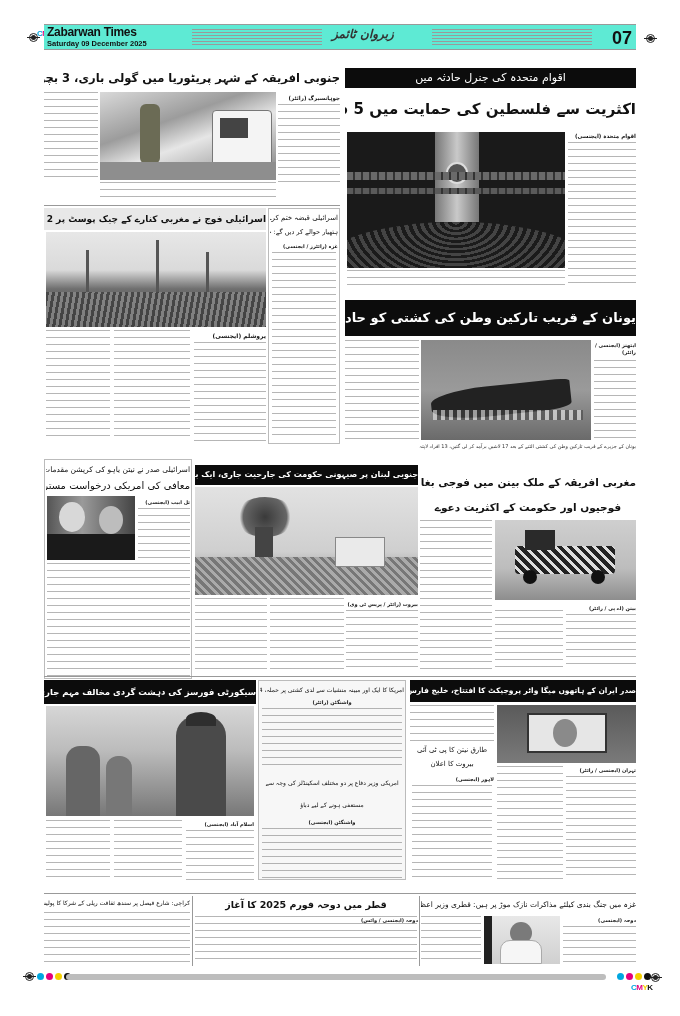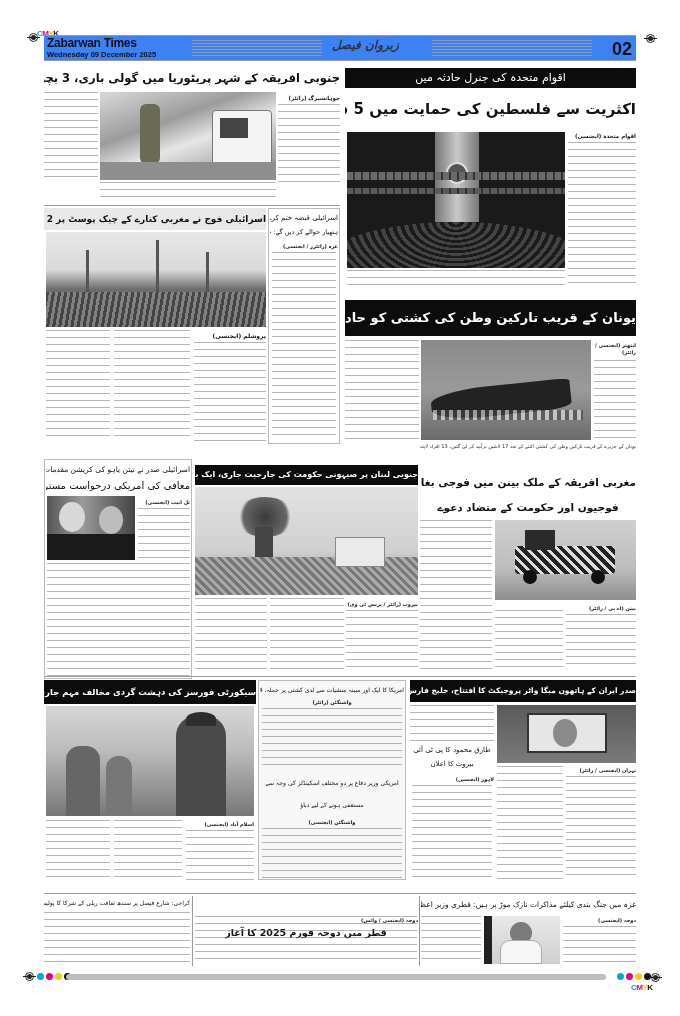--- a/index.html
+++ b/index.html
@@ -17,7 +17,7 @@
   .grey-bar { position: absolute; height: 6px; background: #bdbdbd; border-radius: 3px; }
 
   
-  .masthead { position: absolute; left: 44px; top: 35px; width: 592px; height: 26px; background: #3b82f6; border-top: 1px solid #999; border-bottom: 1px solid #999; }
+  .masthead { position: absolute; left: 44px; top: 24px; width: 592px; height: 26px; background: #5eead4; border-top: 1px solid #999; border-bottom: 1px solid #999; }
   .mh-en { position: absolute; left: 3px; top: 1px; font: bold 12px "Liberation Sans", sans-serif; letter-spacing: -0.3px; line-height: 13px; }
   .mh-date { position: absolute; left: 3px; top: 14px; font: bold 7.5px "Liberation Sans", sans-serif; line-height: 9px; }
   .mh-lines { position: absolute; height: 18px; top: 4px;

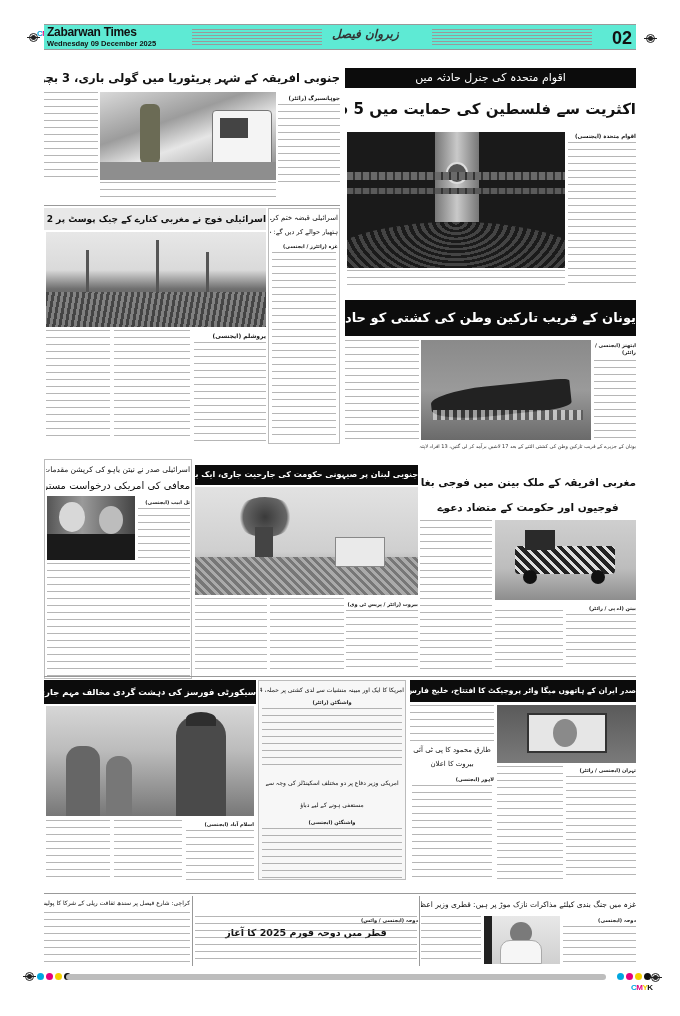--- a/index.html
+++ b/index.html
@@ -67,7 +67,7 @@
   <div class="mh-en">Zabarwan Times</div>
   <div class="mh-date">Wednesday 09 December 2025</div>
   <div class="mh-lines" style="left:148px;width:130px;"></div>
-  <div class="mh-ur">زبروان فیصل</div>
+  <div class="mh-ur">زبروان ٹائمز</div>
   <div class="mh-lines" style="left:388px;width:160px;"></div>
   <div class="mh-page">02</div>
 </div>

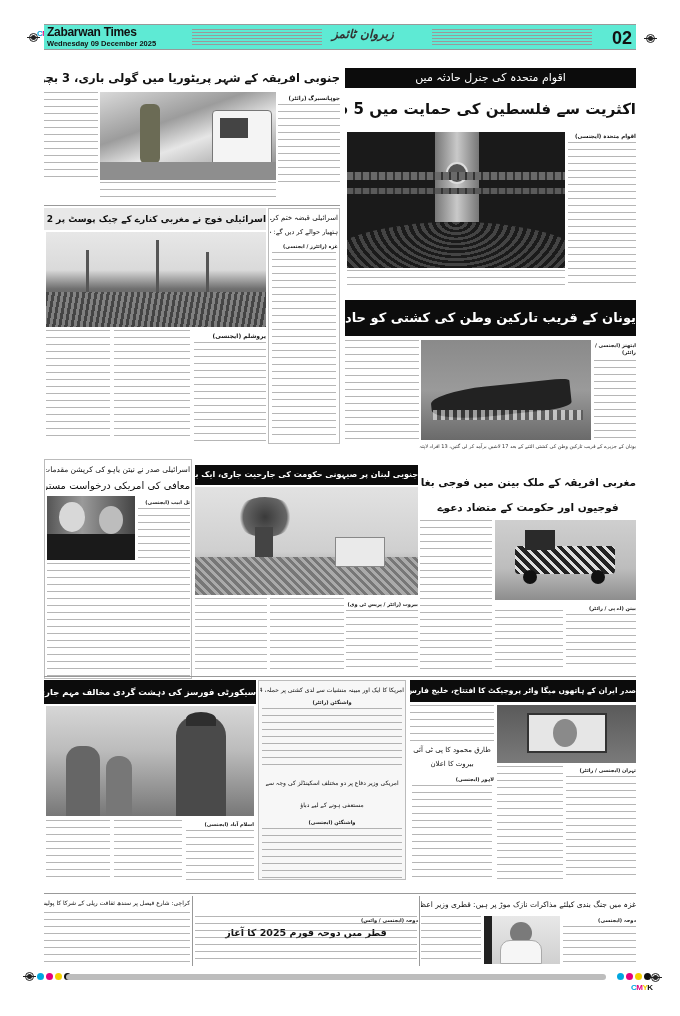--- a/index.html
+++ b/index.html
@@ -65,7 +65,7 @@
 
 <div class="masthead">
   <div class="mh-en">Zabarwan Times</div>
-  <div class="mh-date">Wednesday 09 December 2025</div>
+  <div class="mh-date">Saturday 09 December 2025</div>
   <div class="mh-lines" style="left:148px;width:130px;"></div>
   <div class="mh-ur">زبروان ٹائمز</div>
   <div class="mh-lines" style="left:388px;width:160px;"></div>

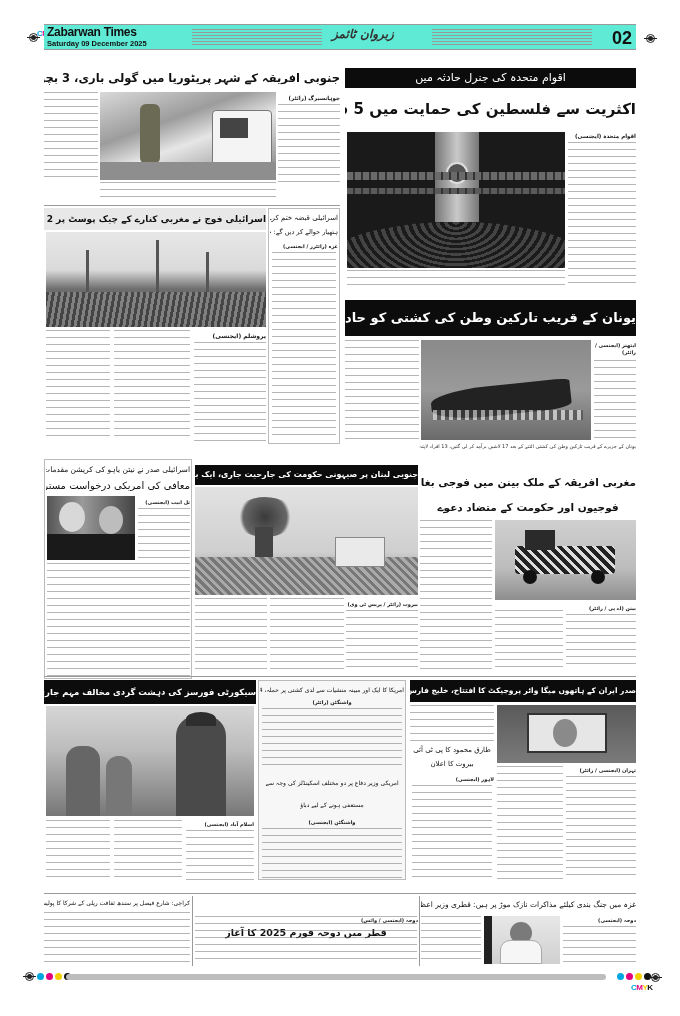--- a/index.html
+++ b/index.html
@@ -69,7 +69,7 @@
   <div class="mh-lines" style="left:148px;width:130px;"></div>
   <div class="mh-ur">زبروان ٹائمز</div>
   <div class="mh-lines" style="left:388px;width:160px;"></div>
-  <div class="mh-page">02</div>
+  <div class="mh-page">07</div>
 </div>
 
 <div class="hl abs" style="left:44px;top:68px;width:296px;height:20px;font-size:11.5px;line-height:20px;">جنوبی افریقہ کے شہر پریٹوریا میں گولی باری، 3 بچوں سمیت 11 افراد ہلاک، 14 زخمی</div>

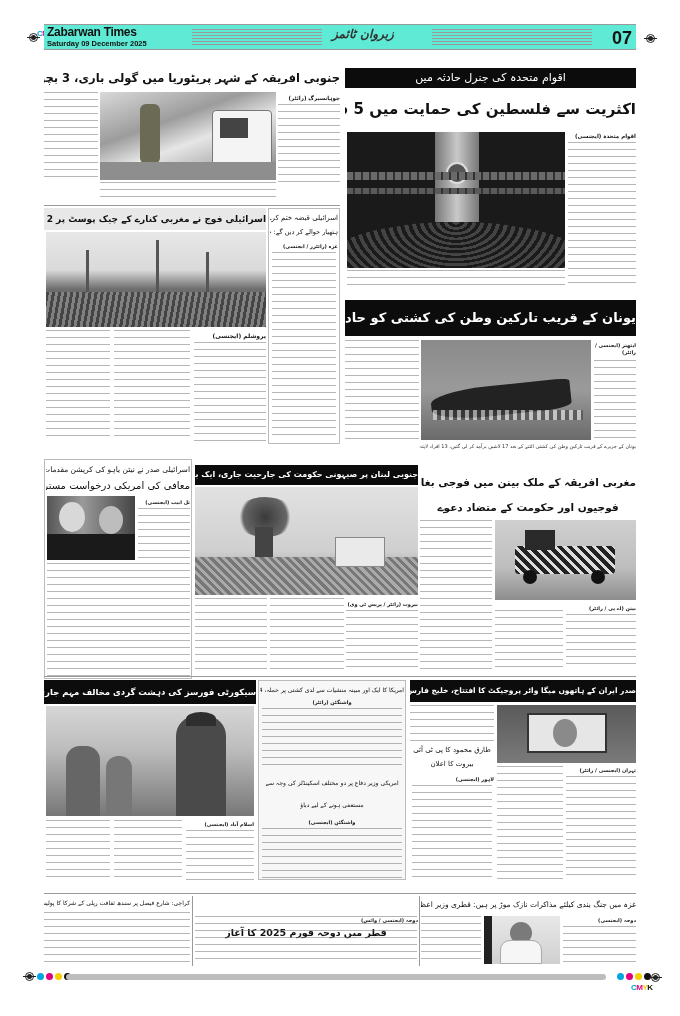--- a/index.html
+++ b/index.html
@@ -151,7 +151,7 @@
 <div class="body-text body-lines abs" style="left:346px;top:610px;width:72px;height:60px;"></div>
 
 <div class="hl abs" style="left:420px;top:470px;width:216px;height:24px;font-size:10.5px;line-height:24px;">مغربی افریقہ کے ملک بینن میں فوجی بغاوت کی کوشش</div>
-<div class="hl abs" style="left:420px;top:496px;width:216px;height:22px;font-size:10.5px;line-height:22px;">فوجیوں اور حکومت کے متضاد دعوے</div>
+<div class="hl abs" style="left:420px;top:496px;width:216px;height:22px;font-size:10.5px;line-height:22px;">فوجیوں اور حکومت کے اکثریت دعوے</div>
 <div class="body-text body-lines abs" style="left:420px;top:520px;width:72px;height:34px;"></div>
 <div class="photo" style="left:495px;top:520px;width:141px;height:80px;background:linear-gradient(180deg,#cfcfcf 0%,#bdbdbd 60%,#8d8d8d 100%);">
   <div class="abs" style="left:20px;top:26px;width:100px;height:28px;background:repeating-linear-gradient(45deg,#222 0 4px,#ddd 4px 7px);border-radius:4px;"></div>

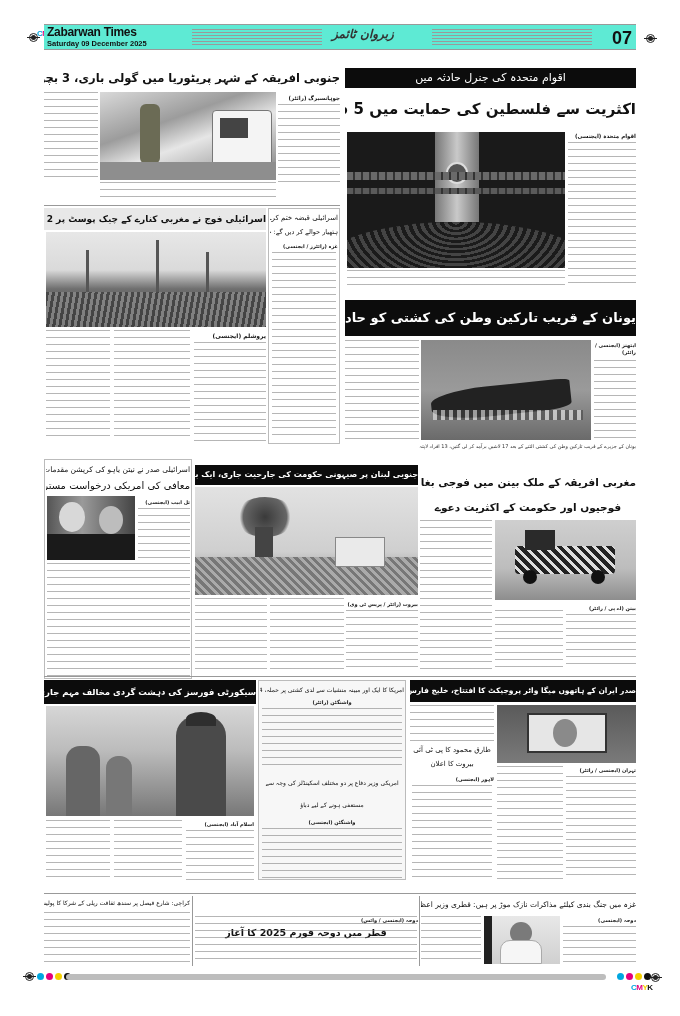--- a/index.html
+++ b/index.html
@@ -186,7 +186,7 @@
 <div class="byline abs" style="left:260px;top:818px;width:144px;text-align:center;font-size:5px;">واشنگٹن (ایجنسی)</div>
 <div class="body-text body-lines abs" style="left:262px;top:828px;width:140px;height:50px;"></div>
 
-<div class="hl abs" style="left:410px;top:744px;width:84px;font-size:7px;line-height:12px;font-weight:normal;">طارق محمود کا پی ٹی آئی</div>
+<div class="hl abs" style="left:410px;top:744px;width:84px;font-size:7px;line-height:12px;font-weight:normal;">طارق نیتن کا پی ٹی آئی</div>
 <div class="hl abs" style="left:410px;top:758px;width:84px;font-size:7px;line-height:12px;font-weight:normal;">بیروت کا اعلان</div>
 <div class="byline abs" style="left:410px;top:775px;width:84px;text-align:right;font-size:5px;">لاہور (ایجنسی)</div>
 <div class="body-text body-lines abs" style="left:412px;top:785px;width:80px;height:95px;"></div>

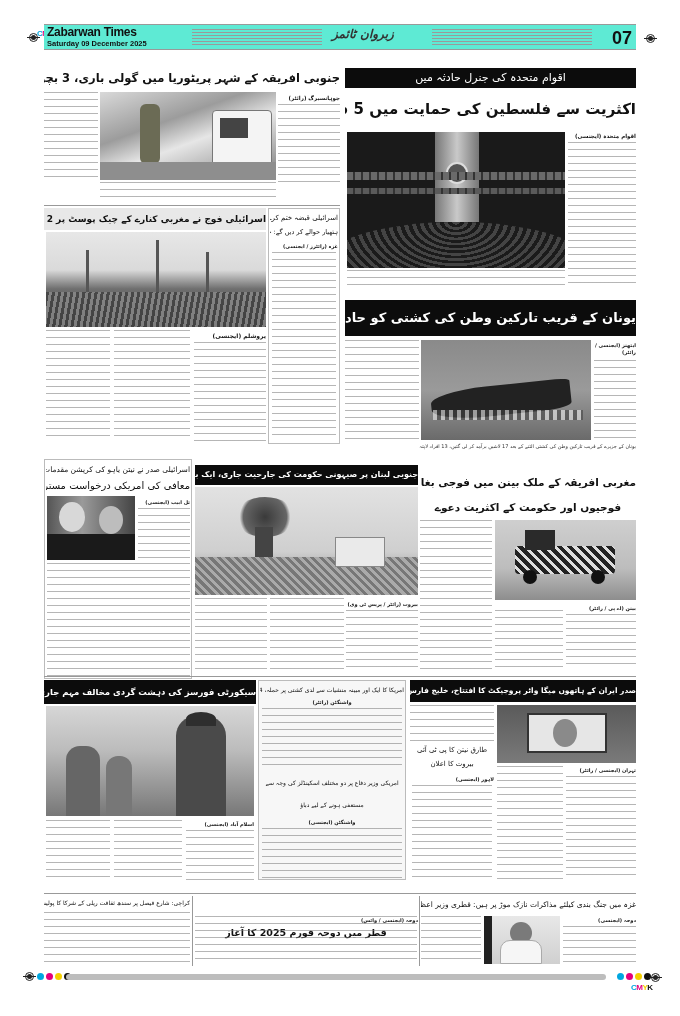--- a/index.html
+++ b/index.html
@@ -207,7 +207,7 @@
 <div class="body-text body-lines abs" style="left:44px;top:912px;width:146px;height:52px;"></div>
 <div class="rule-v" style="left:192px;top:896px;height:70px;"></div>
 
-<div class="hl abs" style="left:195px;top:896px;width:222px;height:18px;font-size:9.5px;line-height:18px;margin-top:28px;">قطر میں دوحہ فورم 2025 کا آغاز</div>
+<div class="hl abs" style="left:195px;top:896px;width:222px;height:18px;font-size:9.5px;line-height:18px;">قطر میں دوحہ فورم 2025 کا آغاز</div>
 <div class="byline abs" style="left:340px;top:916px;width:78px;text-align:right;font-size:5px;">دوحہ (ایجنسی / وائس)</div>
 <div class="body-text body-lines abs" style="left:195px;top:916px;width:222px;height:48px;"></div>
 <div class="rule-v" style="left:419px;top:896px;height:70px;"></div>

